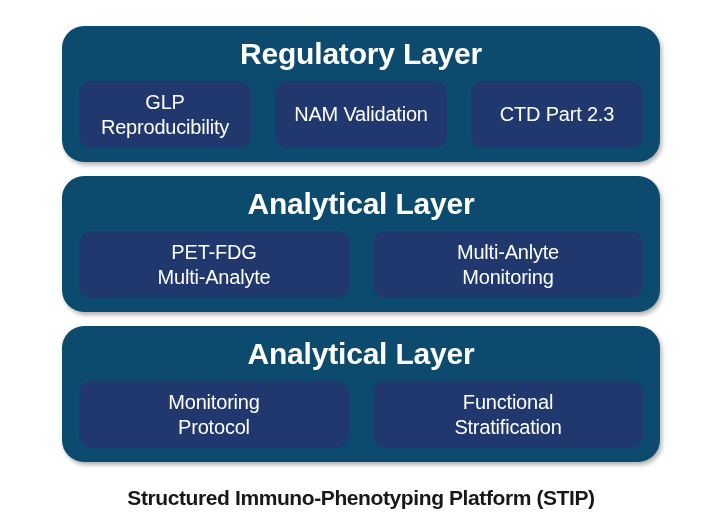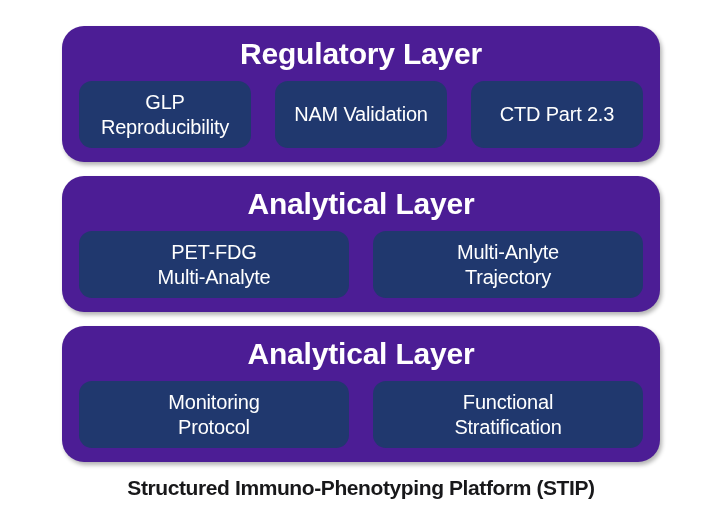--- a/index.html
+++ b/index.html
@@ -33,7 +33,7 @@
   }
 
   .layer-card {
-    background: #4c1d95;
+    background: #0c4a6e;
     border-radius: 22px;
     padding: 9px 17px 14px 17px;
     box-sizing: border-box;

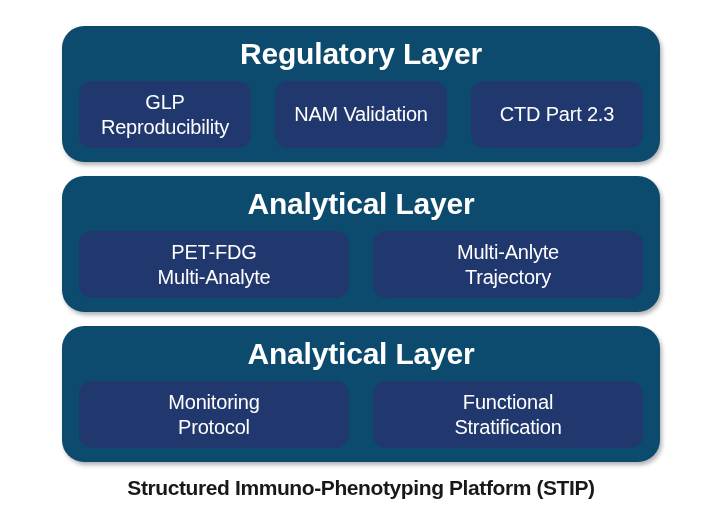--- a/index.html
+++ b/index.html
@@ -123,7 +123,7 @@
         </div>
         <div class="chip">
           <span class="chip-label">Multi-Anlyte
-Trajectory</span>
+Monitoring</span>
         </div>
       </div>
     </div>

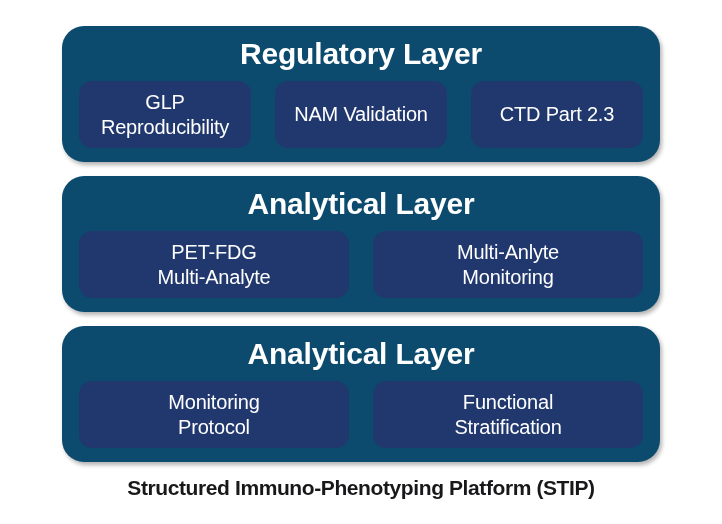--- a/index.html
+++ b/index.html
@@ -82,7 +82,7 @@
     position: absolute;
     left: 0;
     right: 0;
-    top: 476px;
+    top: 486px;
     text-align: center;
     color: #18181a;
     font-size: 21px;

